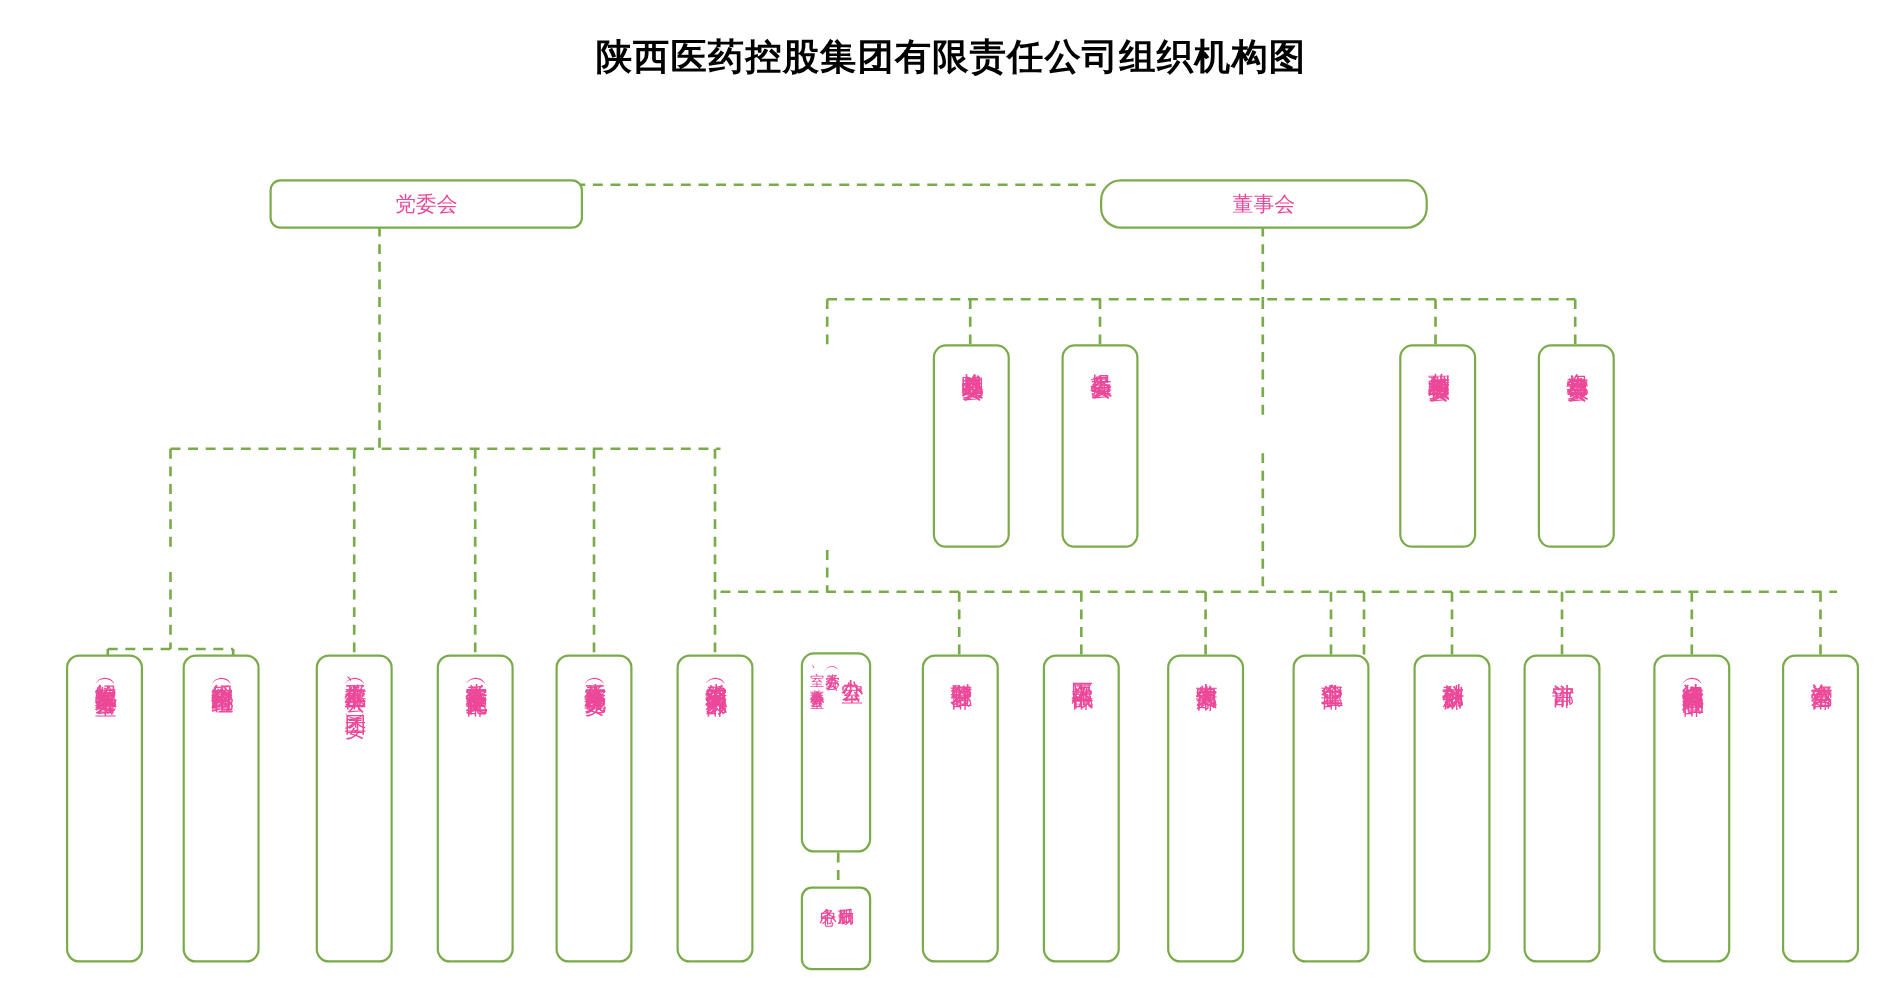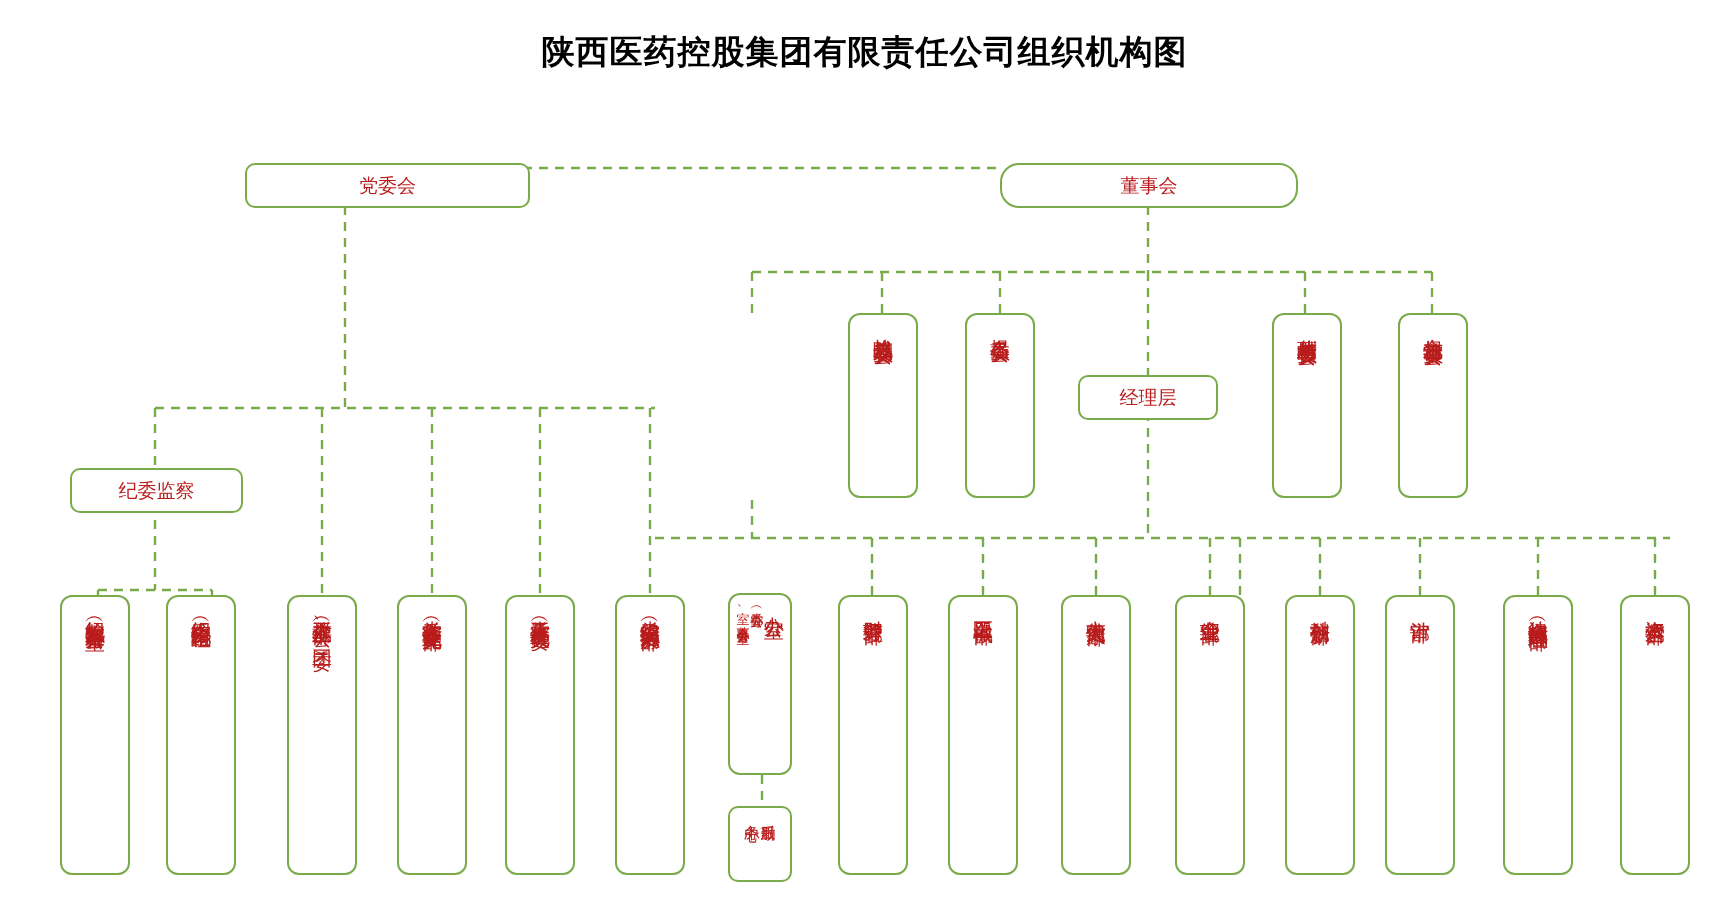--- a/index.html
+++ b/index.html
@@ -25,7 +25,7 @@
     position:absolute;box-sizing:border-box;
     border:2px solid #7aab4a;background:#ffffff;
     display:flex;align-items:center;justify-content:center;
-    color:#b91c1c;
+    color:#ec4899;
   }
   .node.h{            
     border-radius:10px;font-size:19px;

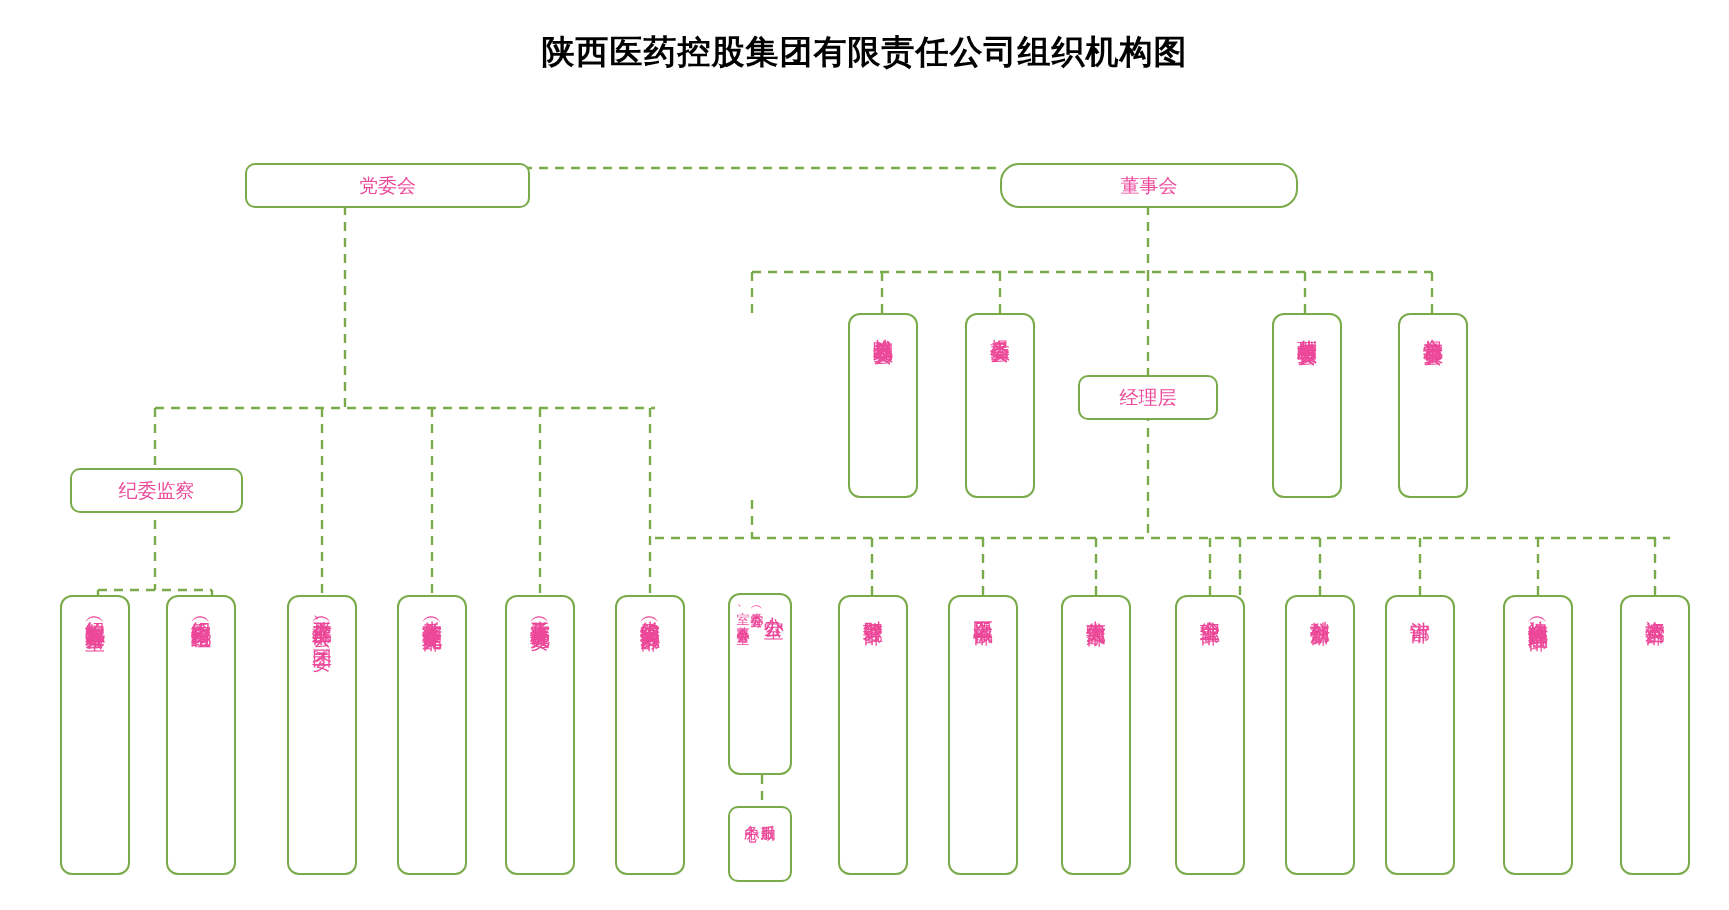--- a/index.html
+++ b/index.html
@@ -121,9 +121,6 @@
       </div>
   </div>
 
-  <div class="node h" style="left:1078px;top:375px;width:140px;height:45px;border-radius:10px;">
-    <span>经理层</span>
-  </div>
 
   <div class="node v" style="left:1272px;top:313px;width:70px;height:185px;">
     <div class="vstack">

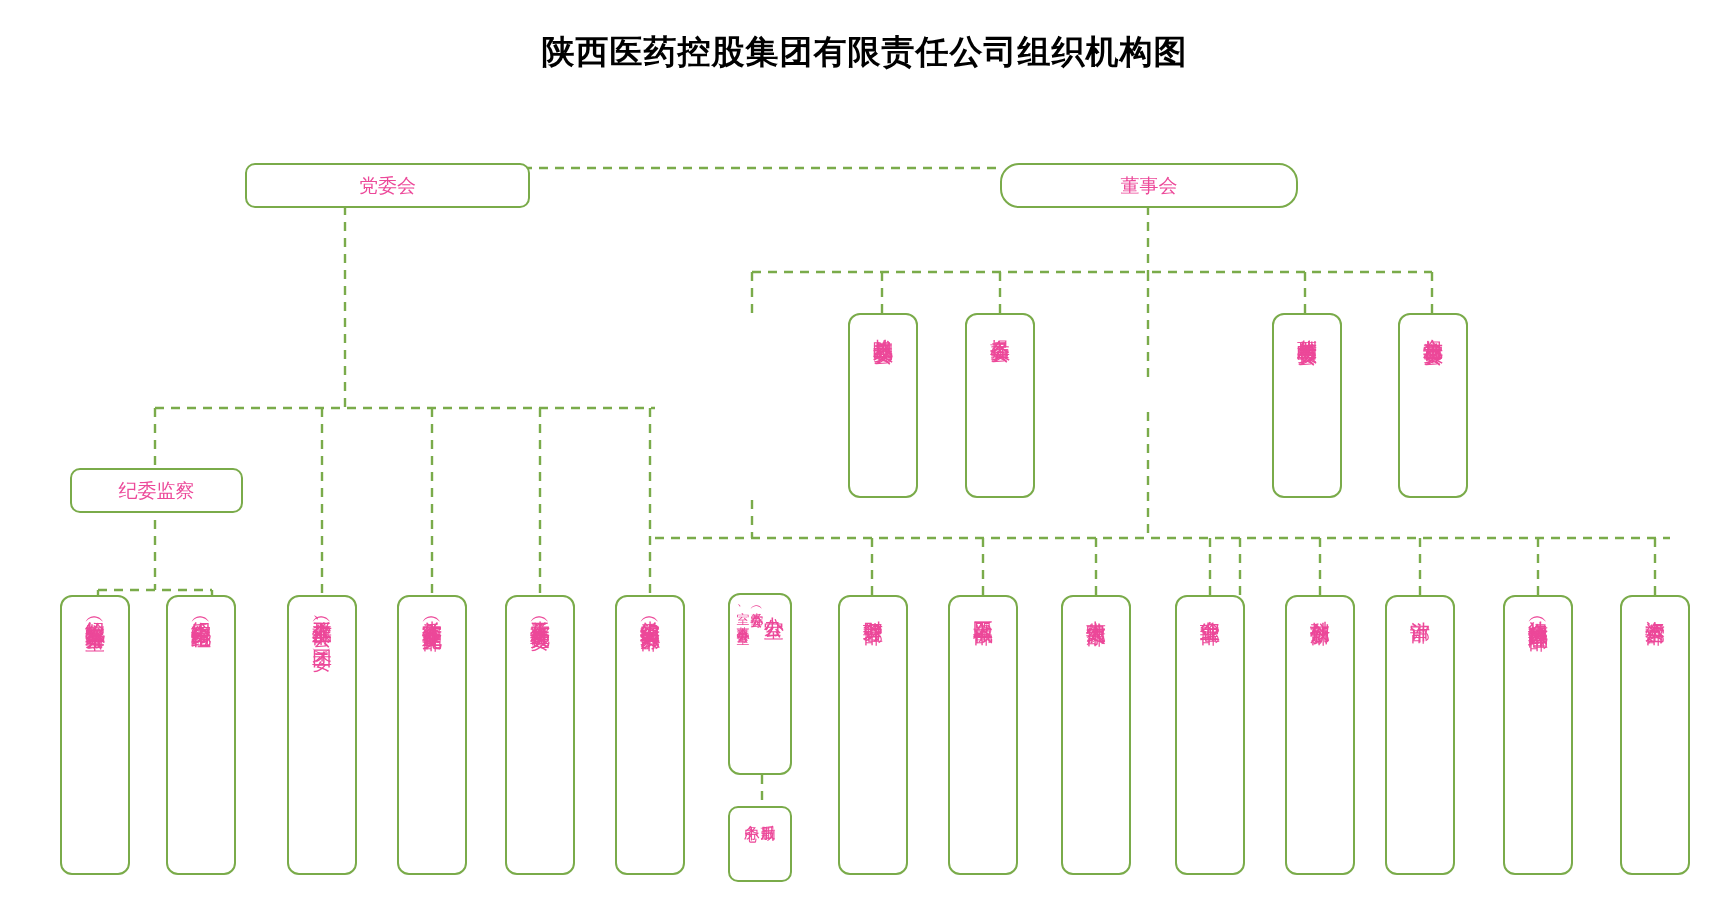--- a/index.html
+++ b/index.html
@@ -134,9 +134,6 @@
       </div>
   </div>
 
-  <div class="node h" style="left:70px;top:468px;width:173px;height:45px;">
-    <span>纪委监察</span>
-  </div>
 
   <div class="node v" style="left:728px;top:593px;width:64px;height:182px;">
     <div class="vstack" style="padding-top:6px;">

